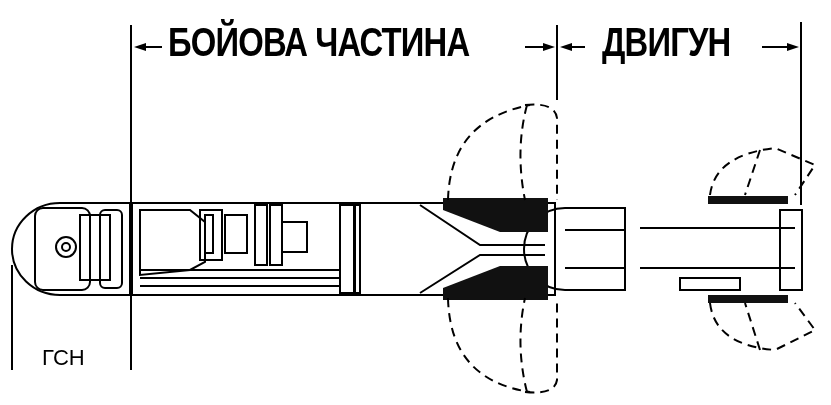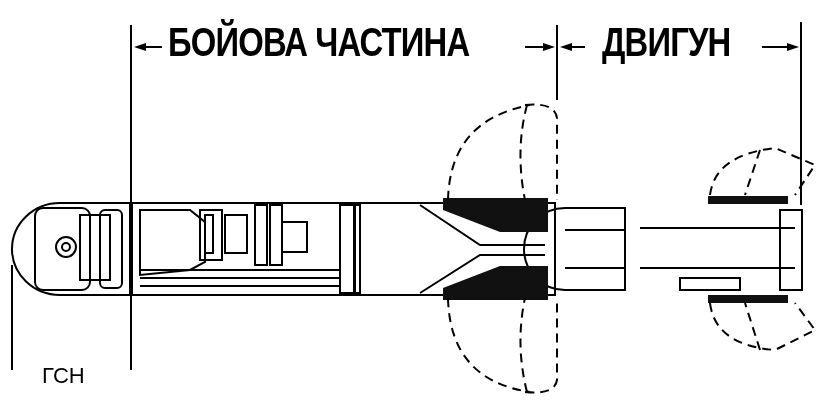--- a/index.html
+++ b/index.html
@@ -6,7 +6,7 @@
   body { width: 831px; height: 405px; position: relative; overflow: hidden; font-family: "Liberation Sans", sans-serif; }
   .label { position: absolute; color: #000; font-family: "Liberation Sans", sans-serif; white-space: nowrap; }
   .title { font-weight: bold; font-size: 40px; letter-spacing: -1px; transform: scaleX(0.82); transform-origin: left top; }
-  .gsn { font-size: 22px; margin-top: 18px; }
+  .gsn { font-size: 22px; }
   svg { position: absolute; left: 0; top: 0; }
 </style>
 </head>

